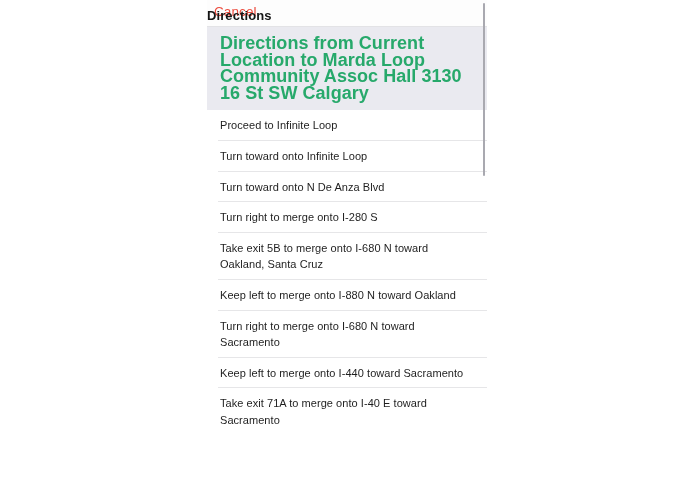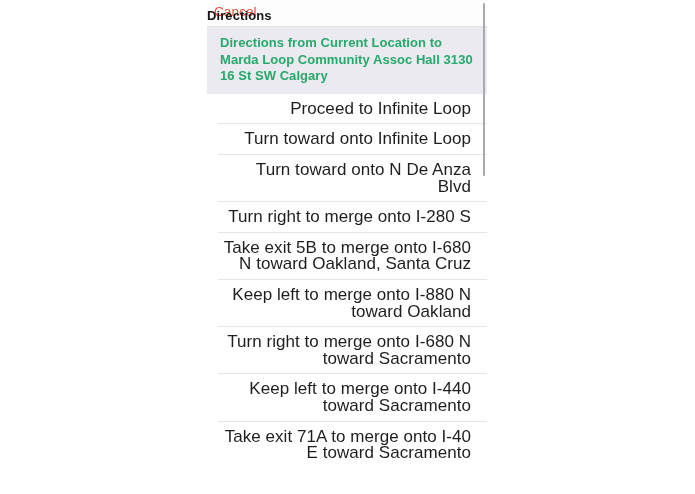--- a/index.html
+++ b/index.html
@@ -72,7 +72,7 @@
   }
   #summary-text {
     color: #27a96b;
-    font-size: 13px;
+    font-size: 18px;
     font-weight: bold;
     line-height: 16.6px;
     letter-spacing: 0.05px;

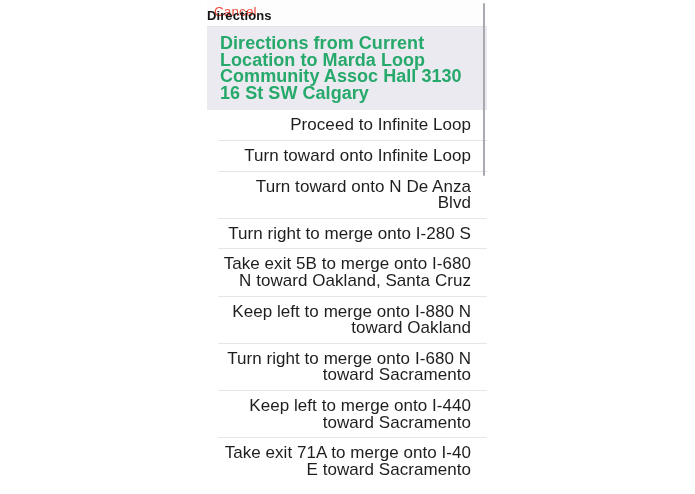--- a/index.html
+++ b/index.html
@@ -100,12 +100,11 @@
     display: none;
   }
   .step-text {
-    font-size: 17px;
+    font-size: 11px;
     line-height: 16.6px;
     color: #1e1e1e;
     letter-spacing: 0.05px;
     margin: 0;
-    text-align: right;
   }
 
   

